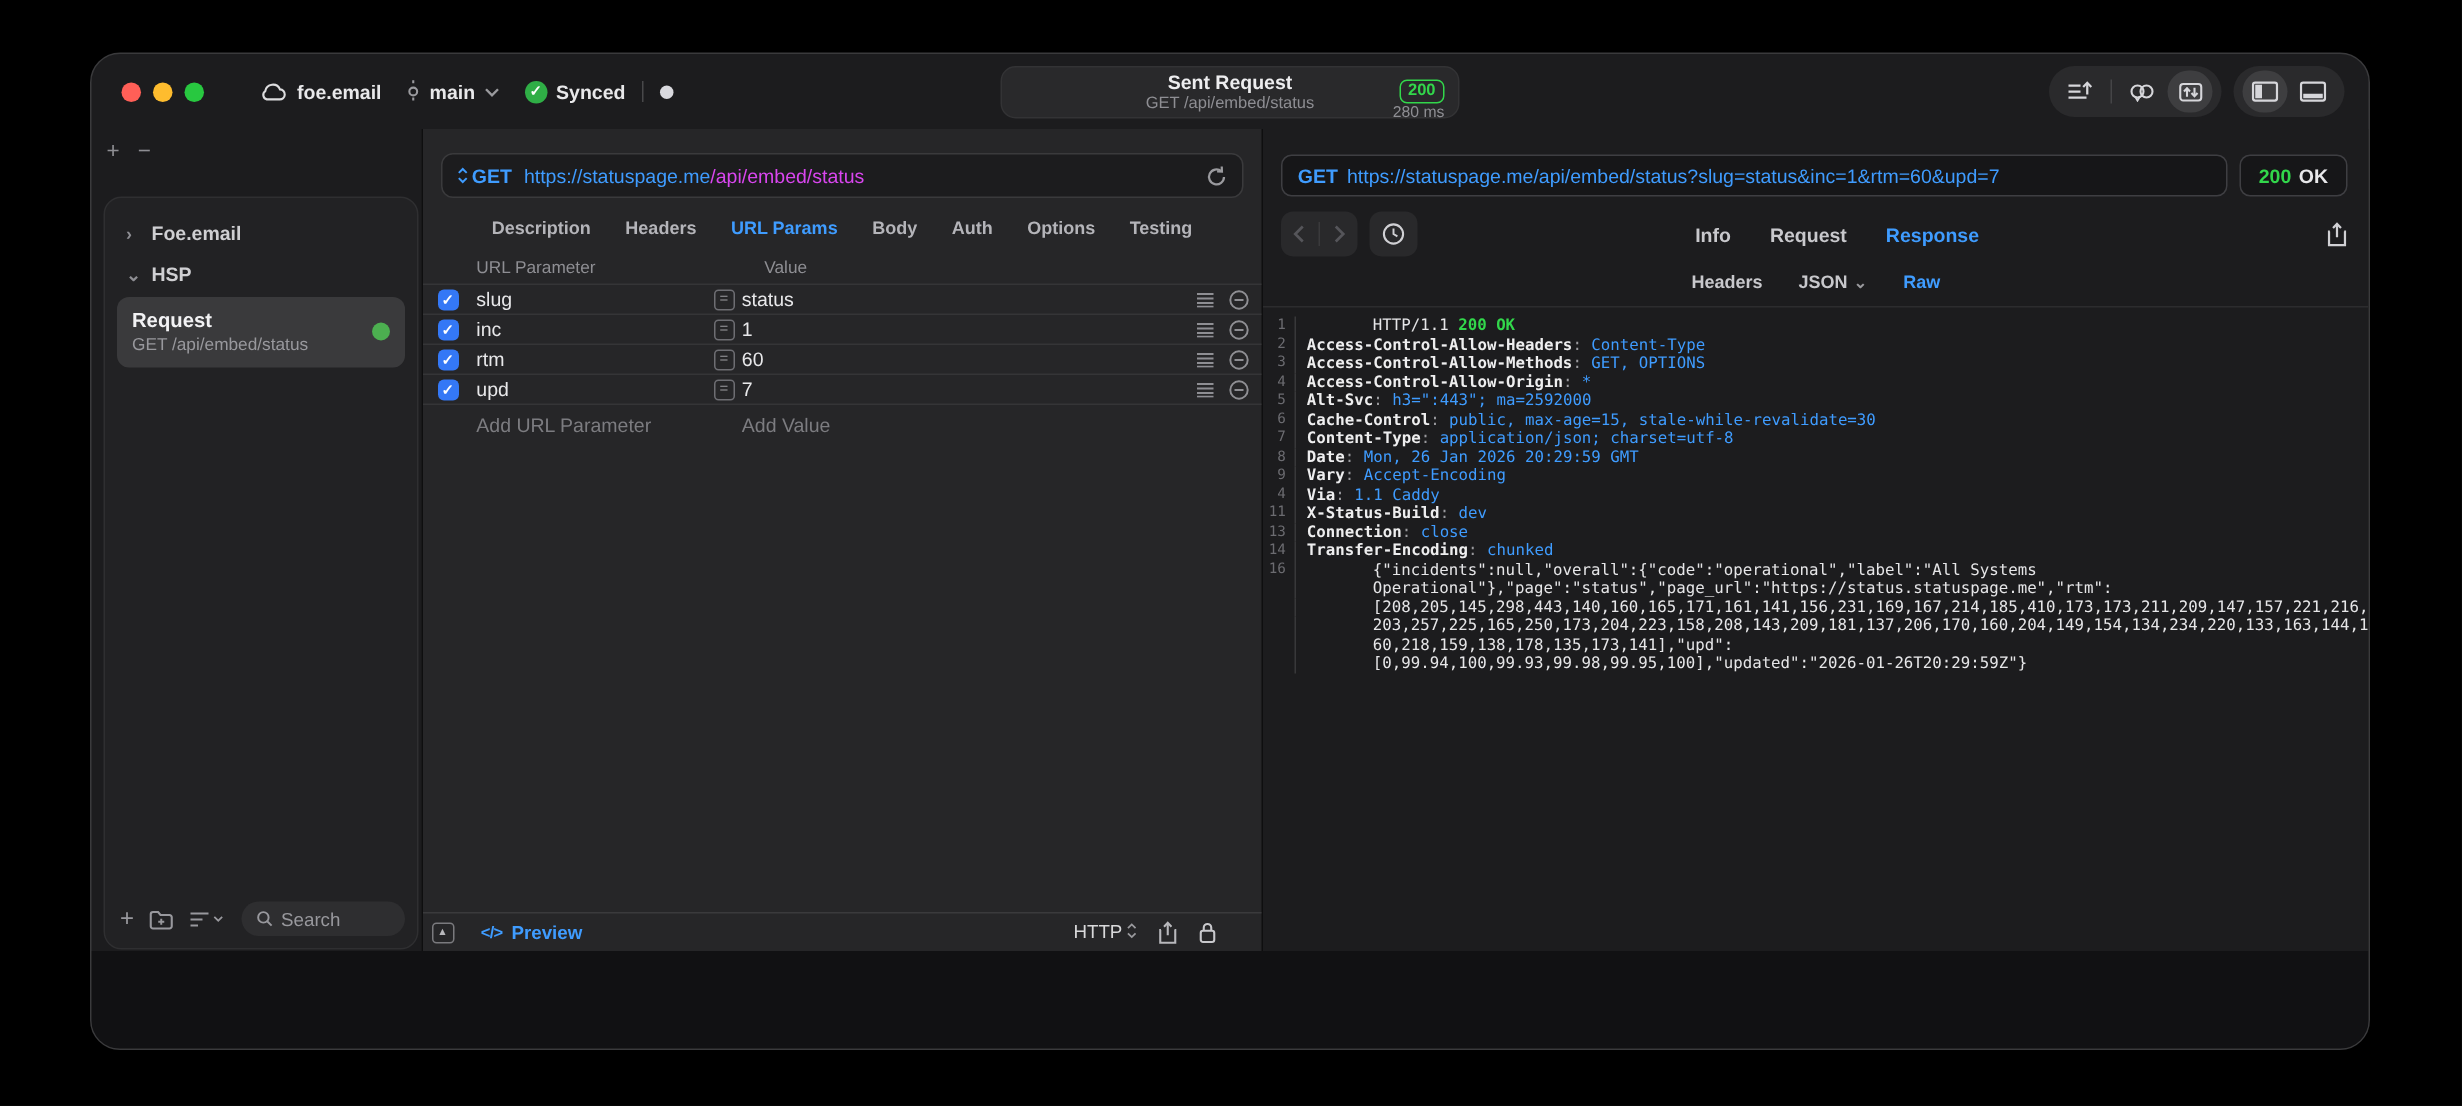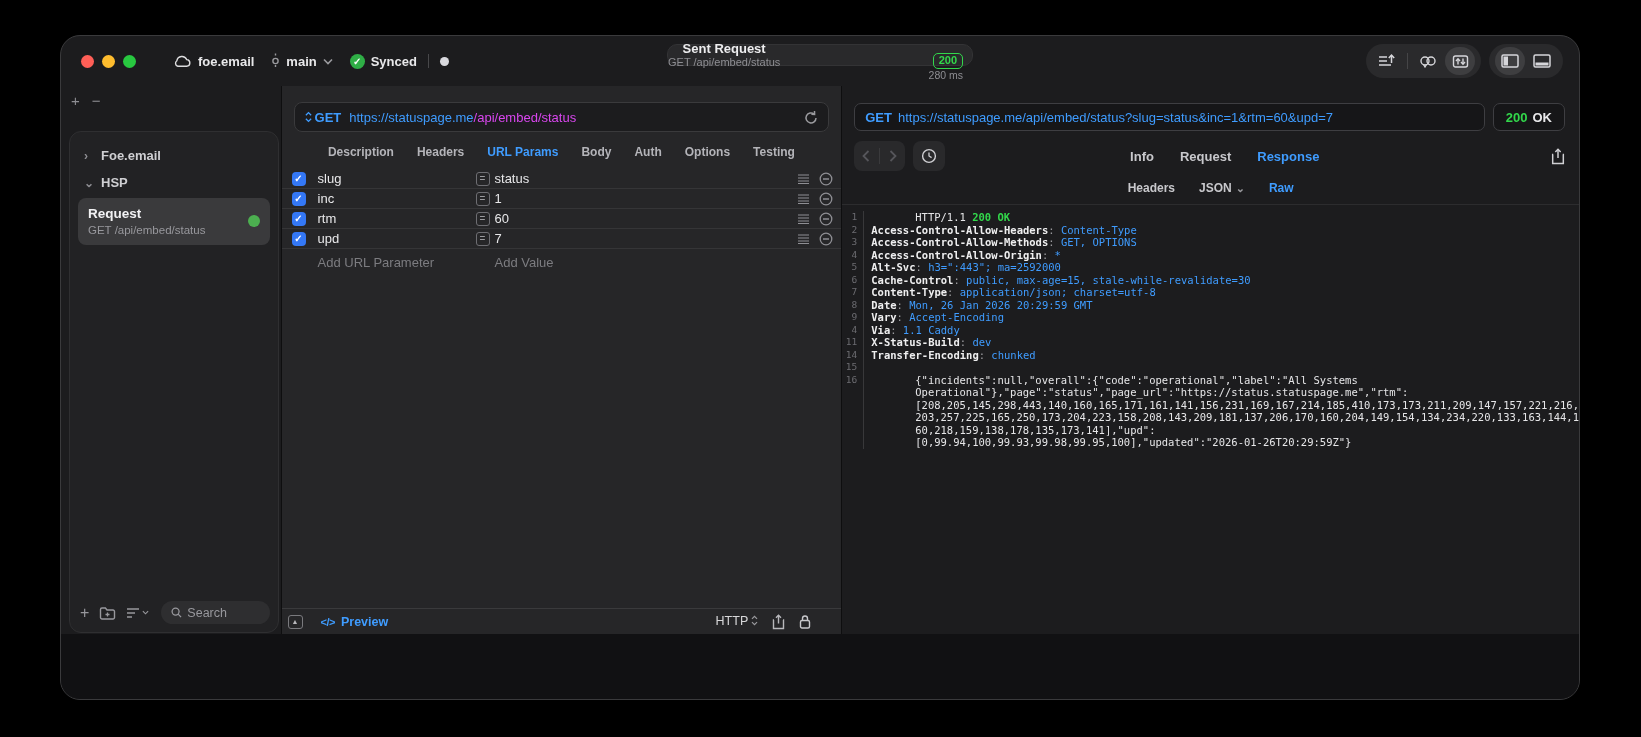--- a/index.html
+++ b/index.html
@@ -20,8 +20,8 @@
   .sync-badge { width:15px; height:15px; border-radius:50%; background:#2fae46; color:#fff; font-size:10px;
                 display:flex; align-items:center; justify-content:center; font-weight:700; }
   .center-pill { position:absolute; left:50%; top:8px; transform:translateX(-50%);
-                 width:306px; height:22px; background:#29292b; border:1px solid #333335; border-radius:10px;
-                 display:flex; align-items:center; justify-content:flex-start; }
+                 width:306px; height:35px; background:#29292b; border:1px solid #333335; border-radius:10px;
+                 display:flex; align-items:center; justify-content:center; }
   .pill-mid { text-align:center; line-height:1.2; }
   .pill-title { color:#ededef; font-size:13px; font-weight:700; }
   .pill-sub { color:#8e8e93; font-size:11px; }

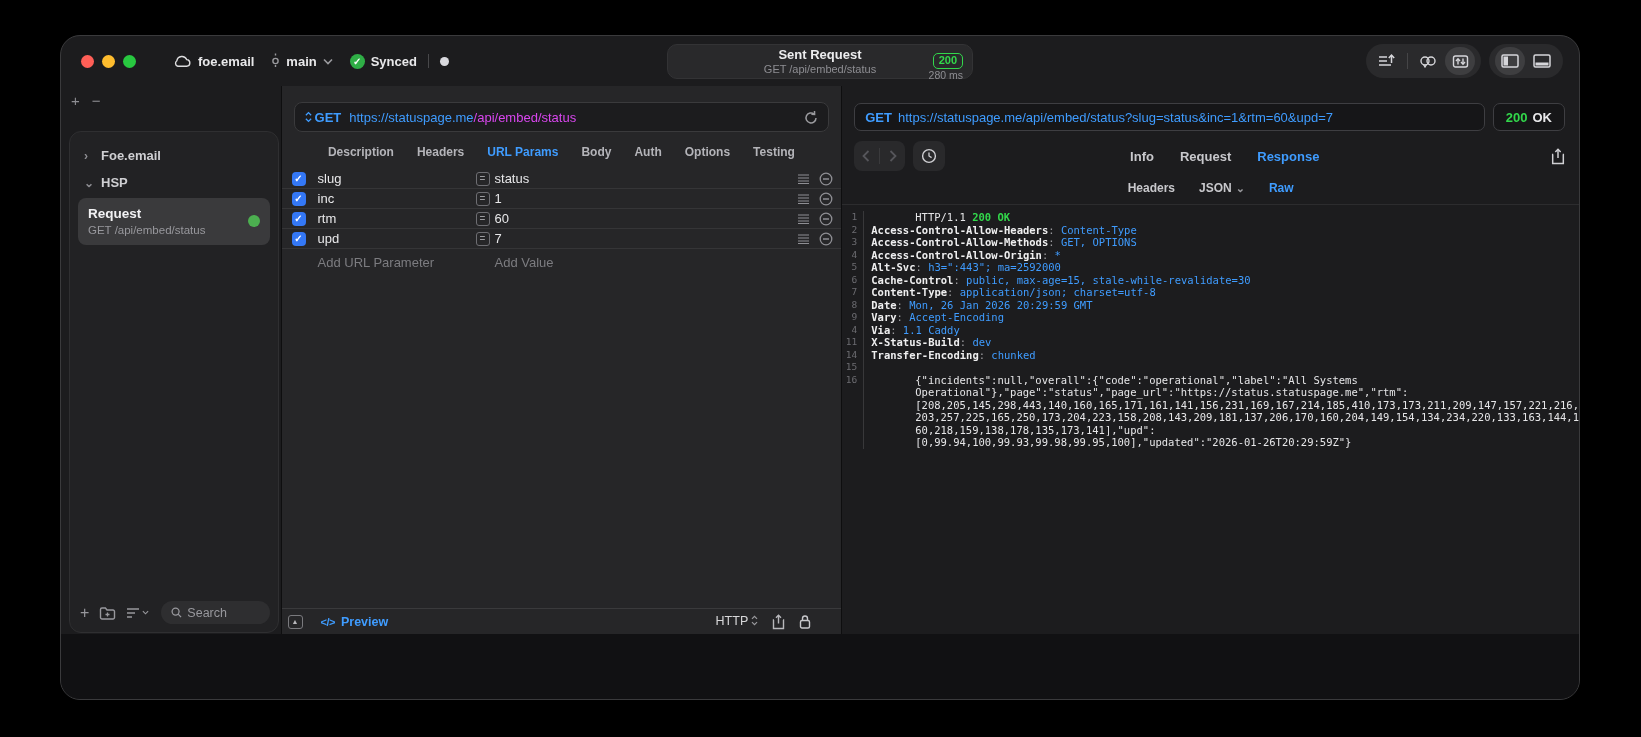--- a/index.html
+++ b/index.html
@@ -327,6 +327,10 @@
           <span class="tab">Testing</span>
         </div>
 
+      <div class="tbl-head">
+        <span class="th-name">URL Parameter</span>
+        <span>Value</span>
+      </div>
       <div id="param-rows">
           <div class="param-row">
             <span class="p-check">✓</span>

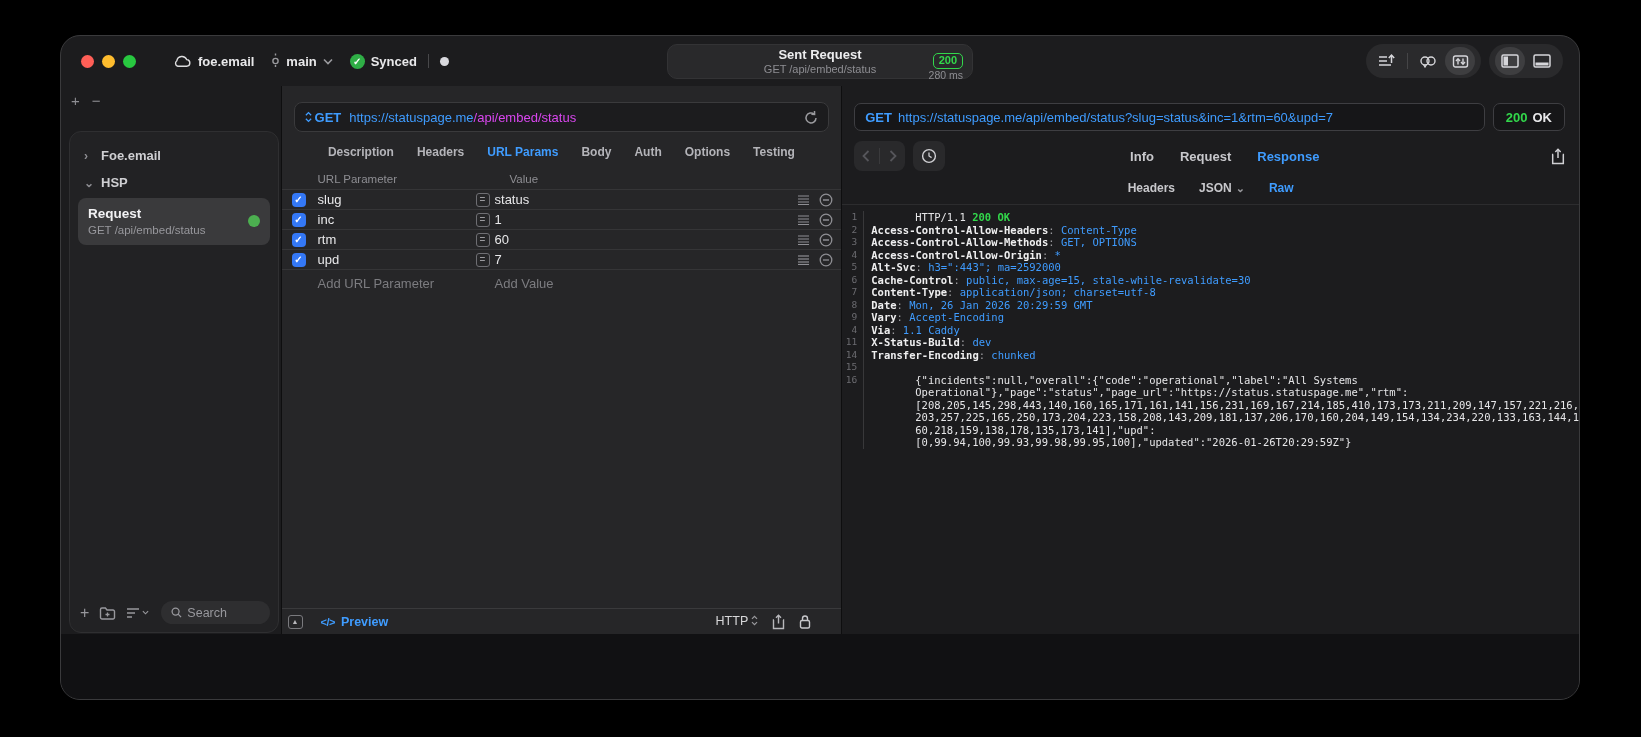--- a/index.html
+++ b/index.html
@@ -528,6 +528,7 @@
           <div class="code-line"><span class="ln">9</span><span class="cd"><span class="seg-name">Vary</span><span class="seg-punct">: </span><span class="seg-value">Accept-Encoding</span></span></div>
           <div class="code-line"><span class="ln">4</span><span class="cd"><span class="seg-name">Via</span><span class="seg-punct">: </span><span class="seg-value">1.1 Caddy</span></span></div>
           <div class="code-line"><span class="ln">11</span><span class="cd"><span class="seg-name">X-Status-Build</span><span class="seg-punct">: </span><span class="seg-value">dev</span></span></div>
+          <div class="code-line"><span class="ln">13</span><span class="cd"><span class="seg-name">Connection</span><span class="seg-punct">: </span><span class="seg-value">close</span></span></div>
           <div class="code-line"><span class="ln">14</span><span class="cd"><span class="seg-name">Transfer-Encoding</span><span class="seg-punct">: </span><span class="seg-value">chunked</span></span></div>
           <div class="code-line"><span class="ln">15</span><span class="cd"></span></div>
           <div class="code-line"><span class="ln">16</span><span class="cd"><span class="seg-plain">{"incidents":null,"overall":{"code":"operational","label":"All Systems</span></span></div>

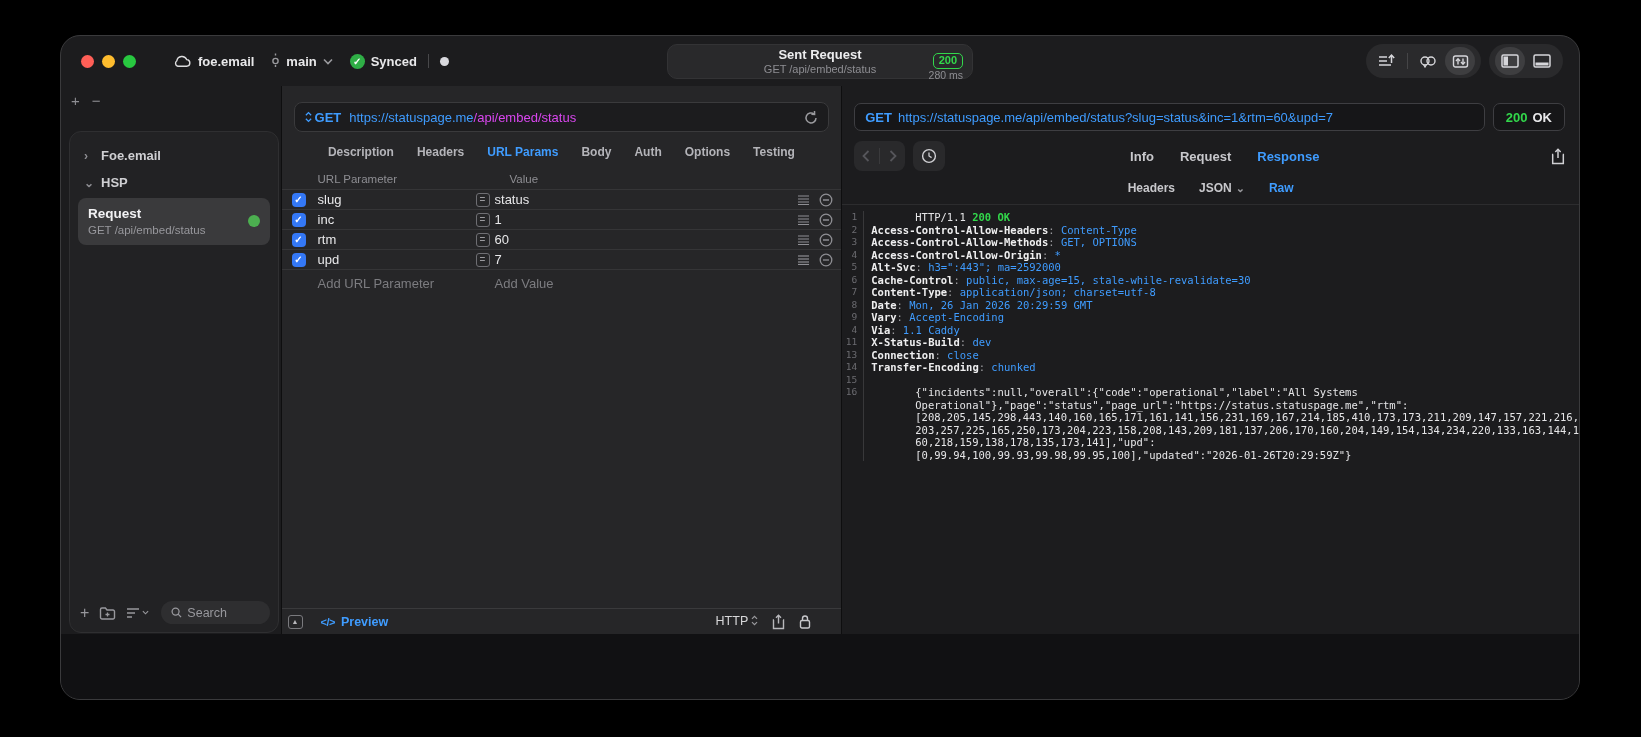--- a/index.html
+++ b/index.html
@@ -530,7 +530,6 @@
           <div class="code-line"><span class="ln">11</span><span class="cd"><span class="seg-name">X-Status-Build</span><span class="seg-punct">: </span><span class="seg-value">dev</span></span></div>
           <div class="code-line"><span class="ln">13</span><span class="cd"><span class="seg-name">Connection</span><span class="seg-punct">: </span><span class="seg-value">close</span></span></div>
           <div class="code-line"><span class="ln">14</span><span class="cd"><span class="seg-name">Transfer-Encoding</span><span class="seg-punct">: </span><span class="seg-value">chunked</span></span></div>
-          <div class="code-line"><span class="ln">15</span><span class="cd"></span></div>
           <div class="code-line"><span class="ln">16</span><span class="cd"><span class="seg-plain">{"incidents":null,"overall":{"code":"operational","label":"All Systems</span></span></div>
           <div class="code-line"><span class="ln"></span><span class="cd"><span class="seg-plain">Operational"},"page":"status","page_url":"https://status.statuspage.me","rtm":</span></span></div>
           <div class="code-line"><span class="ln"></span><span class="cd"><span class="seg-plain">[208,205,145,298,443,140,160,165,171,161,141,156,231,169,167,214,185,410,173,173,211,209,147,157,221,216,</span></span></div>

